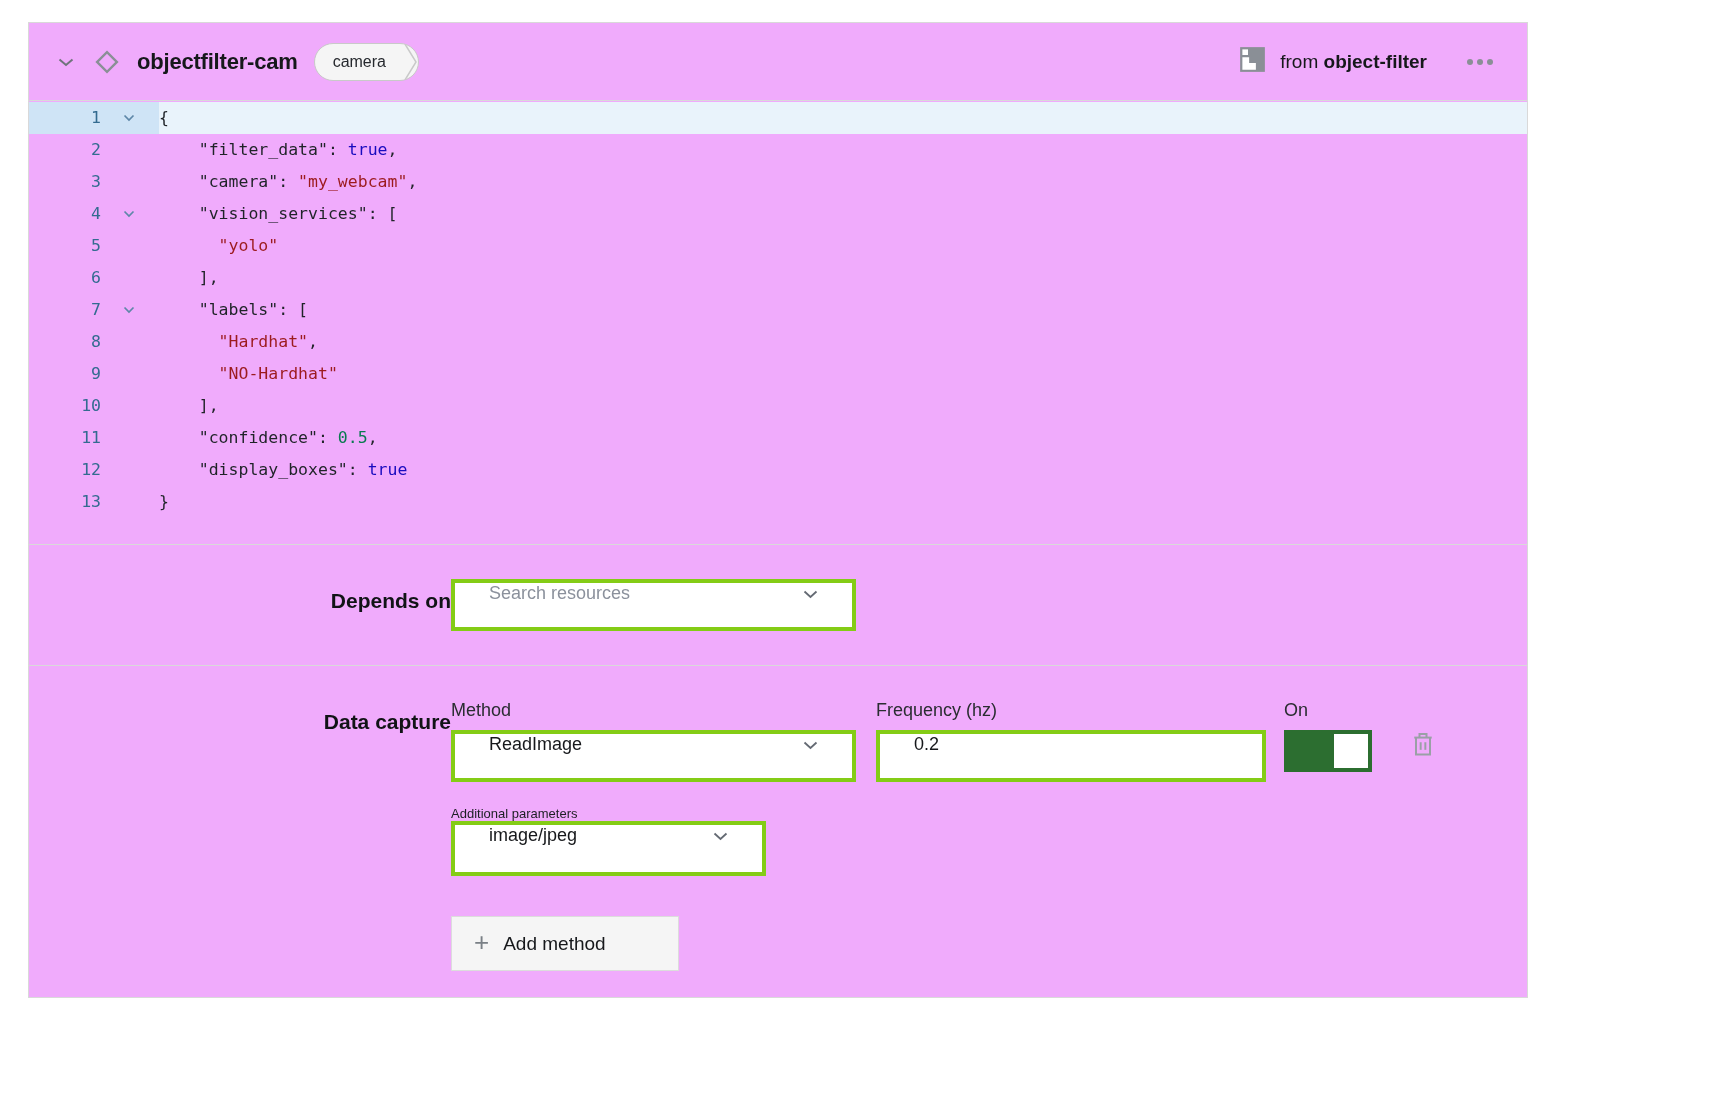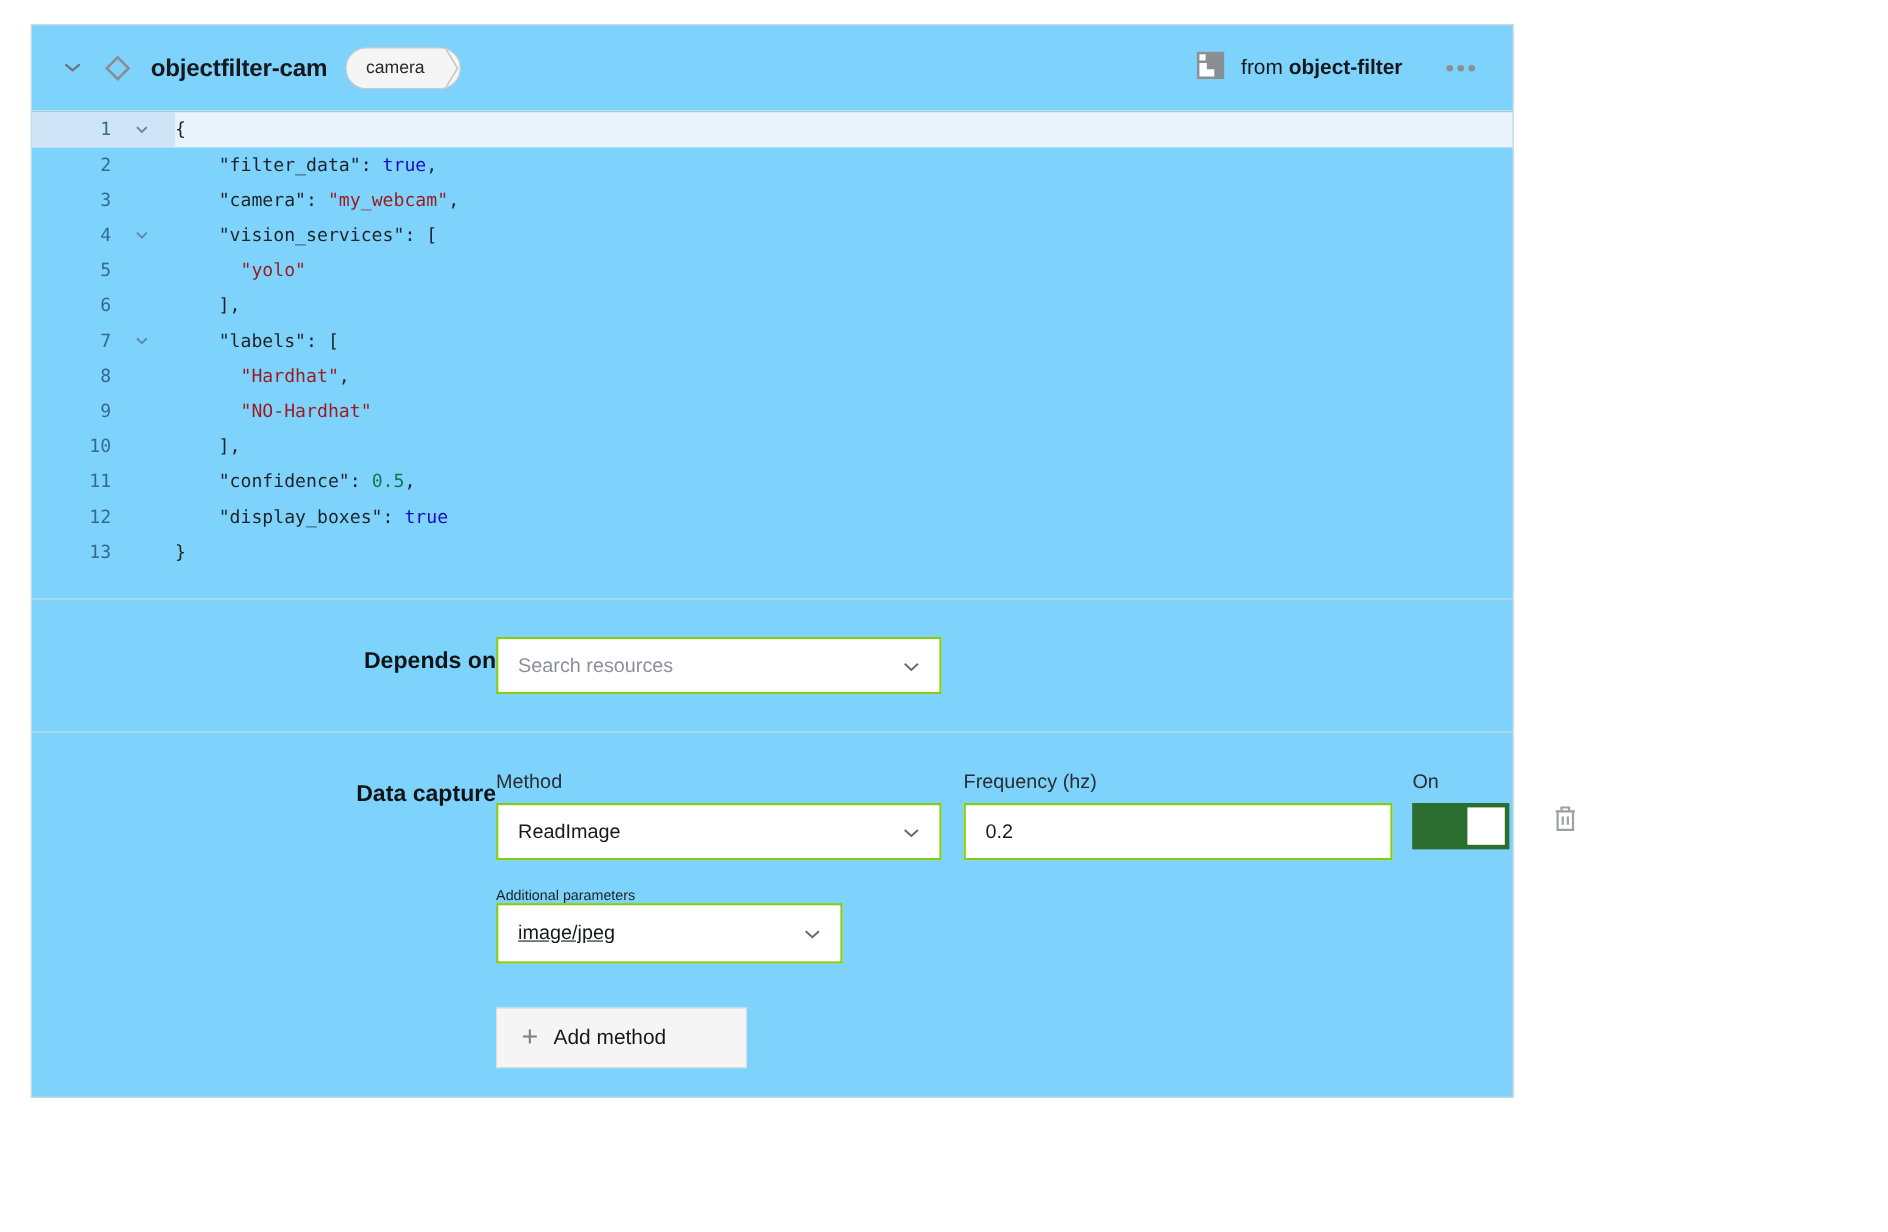--- a/index.html
+++ b/index.html
@@ -6,7 +6,7 @@
   html,body { background:#ffffff; font-family:"Liberation Sans", sans-serif; color:#16181b; }
   .page { width:1716px; height:1120px; background:#fff; position:relative; }
 
-  .card { position:absolute; left:28px; top:22px; width:1348px; border:1px solid #d9d9d9; background:#7dd3fc; }
+  .card { position:absolute; left:28px; top:22px; width:1500px; border:1px solid #d9d9d9; background:#f0abfc; }
 
   
   .card-header { height:78px; display:flex; align-items:center; padding:0 26px 0 22px; border-bottom:1px solid #d9d9d9; }

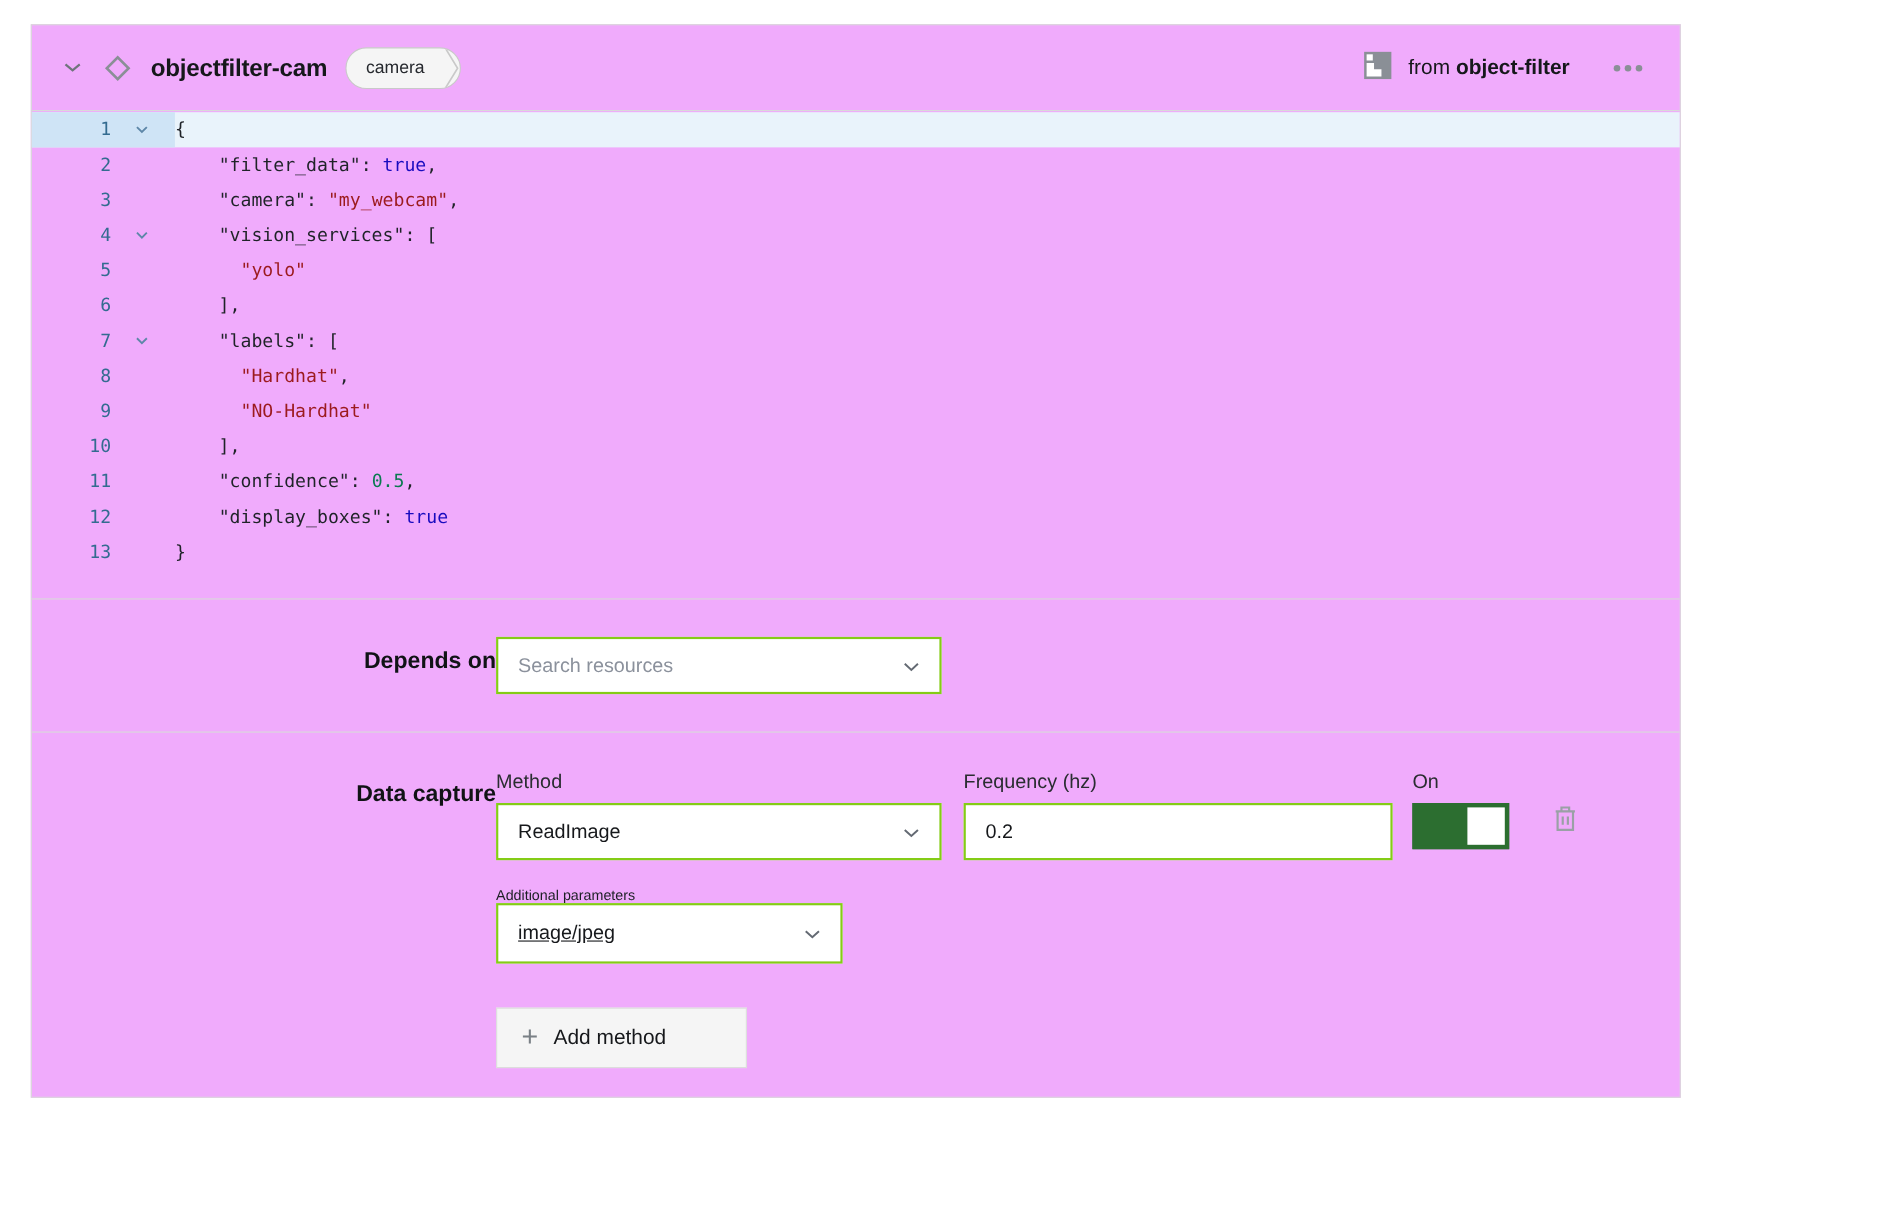--- a/index.html
+++ b/index.html
@@ -41,7 +41,7 @@
   .fields { flex:1; }
 
   .field-label { font-size:18px; color:#2a2d31; margin-bottom:9px; }
-  .select-box, .text-input { height:52px; background:#fff; border:2px solid #84cc16; display:flex; align-items:center; padding:0 18px; font-size:18px; color:#16181b; cursor:pointer; }
+  .select-box, .text-input { height:52px; background:#fff; border:4px solid #84cc16; display:flex; align-items:flex-start; padding:0 34px; font-size:18px; color:#16181b; cursor:pointer; }
   .select-box .chev { margin-left:auto; }
   .placeholder { color:#8b919c; }
 

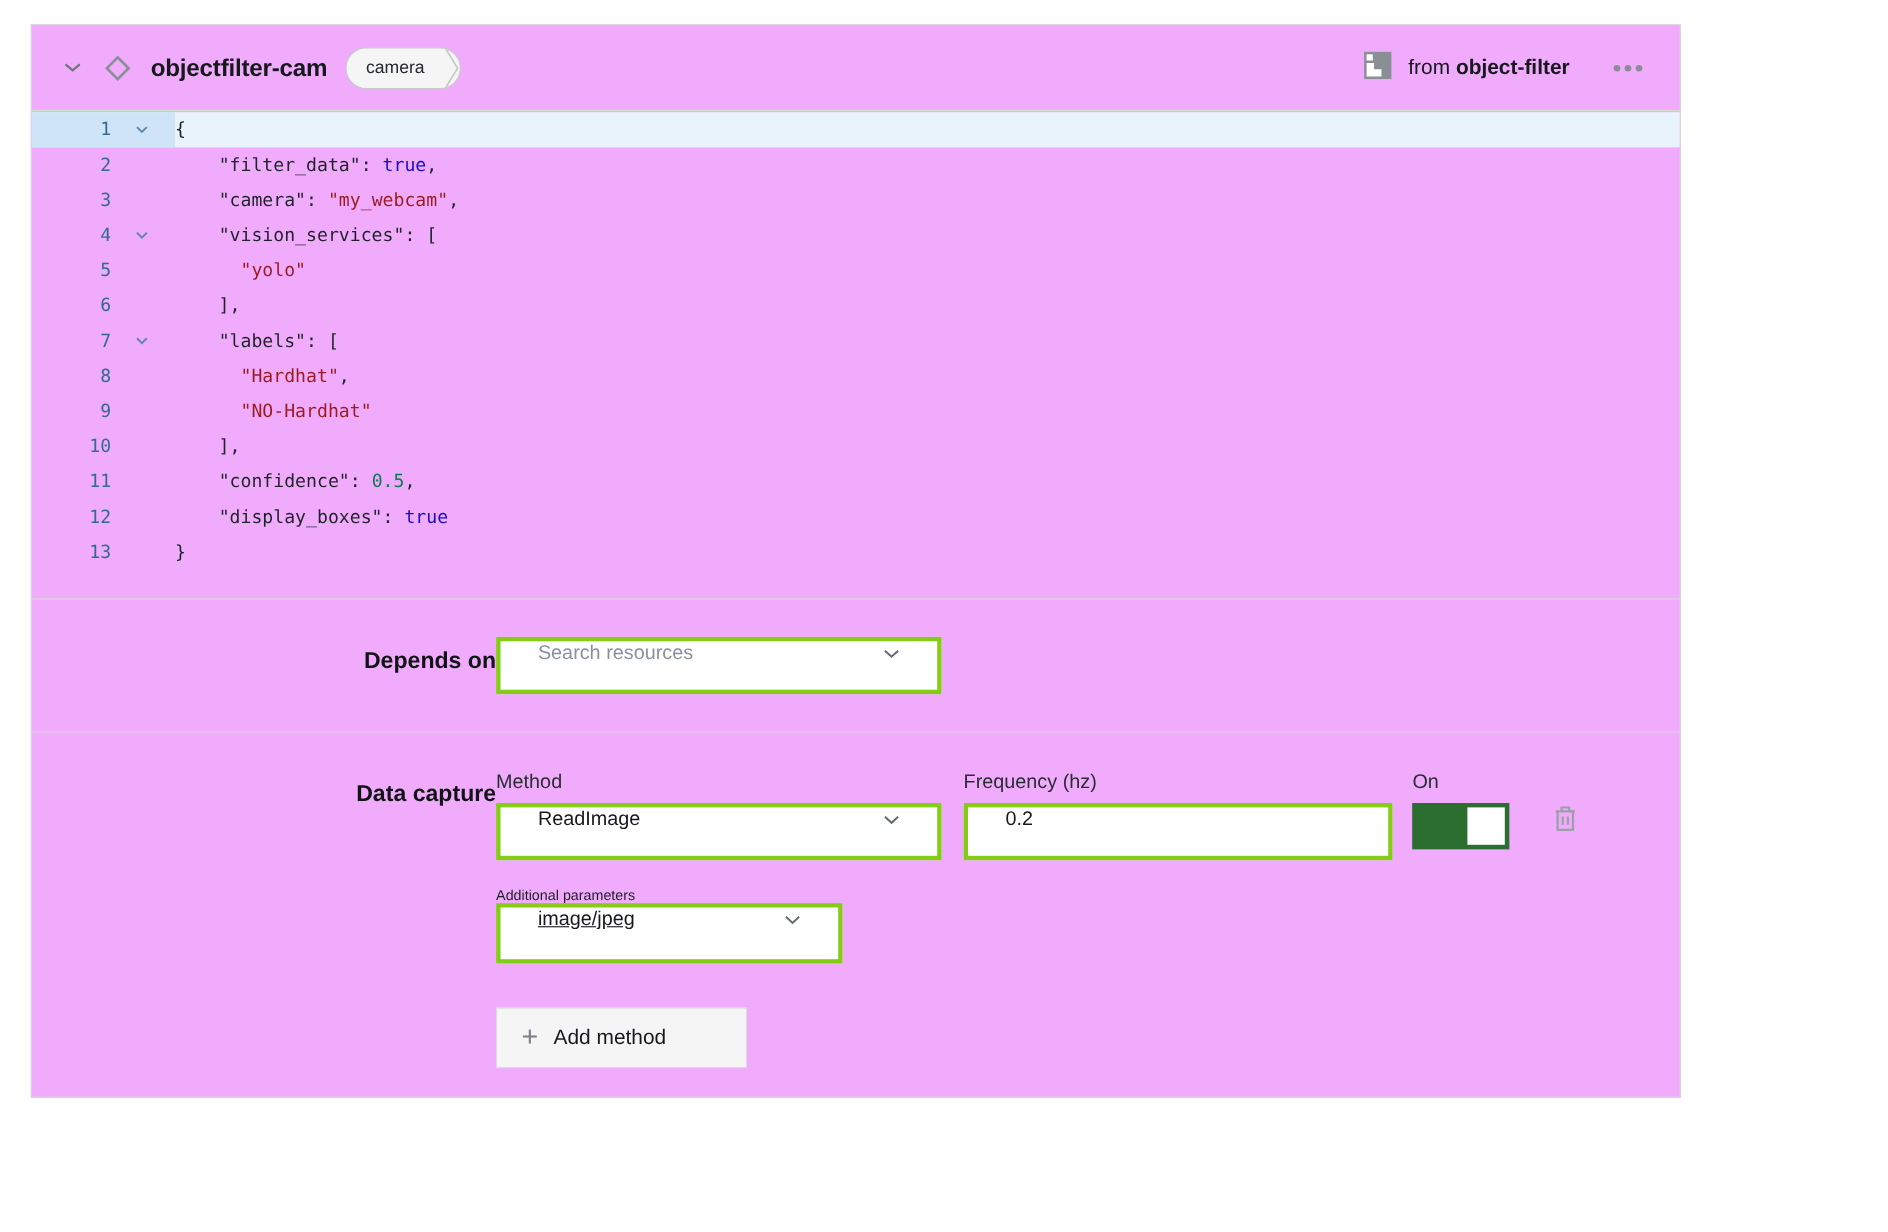--- a/index.html
+++ b/index.html
@@ -58,7 +58,7 @@
 
   .addl-label { font-size:13px; color:#1c1f23; margin-top:24px; }
   .mime-label { font-size:18px; color:#2a2d31; margin-top:20px; margin-bottom:10px; }
-  .mime-select { width:315px; height:55px;text-decoration:underline; }
+  .mime-select { width:315px; height:55px; }
 
   .add-method-btn { margin-top:40px; display:flex; align-items:center; gap:14px; width:228px; height:55px; background:#f5f5f5; border:1px solid #dcdcdc; font-size:19px; color:#16181b; padding:0 22px; cursor:pointer; font-family:"Liberation Sans", sans-serif; }
   .plus-glyph { font-size:26px; color:#7a8086; font-weight:normal; line-height:1; margin-top:-3px; }

